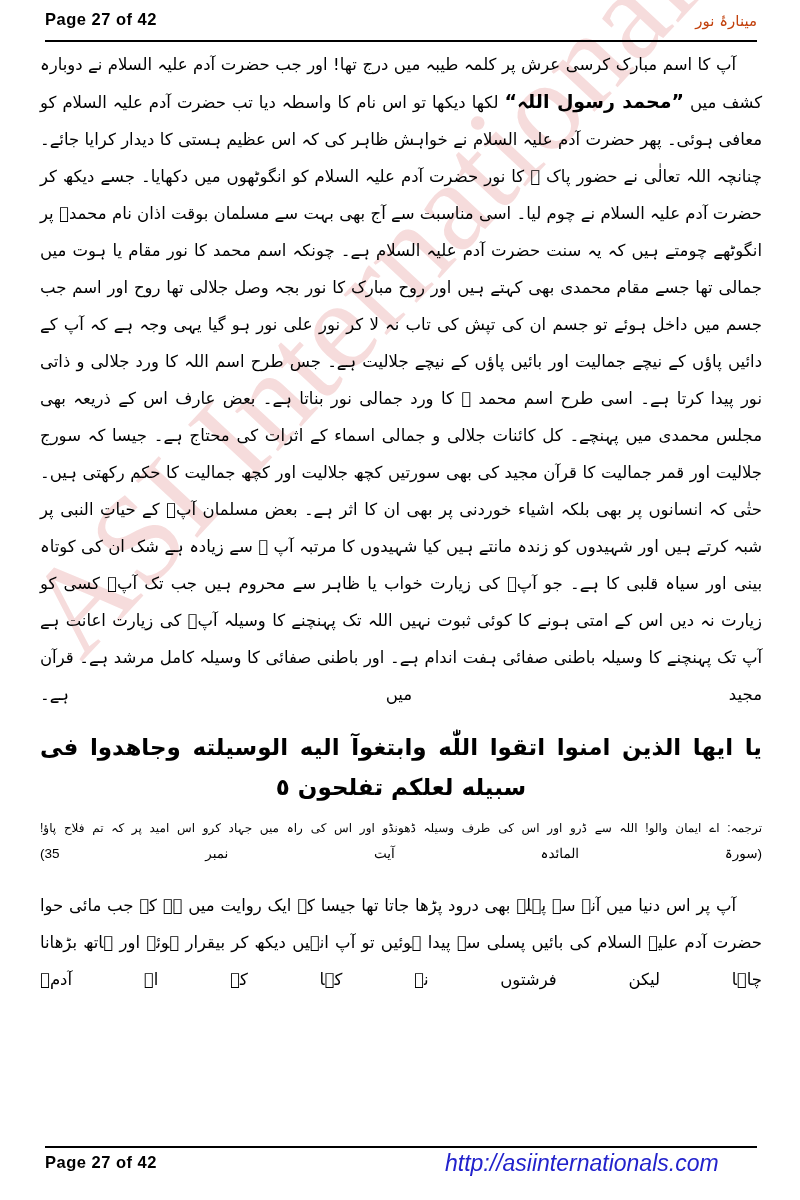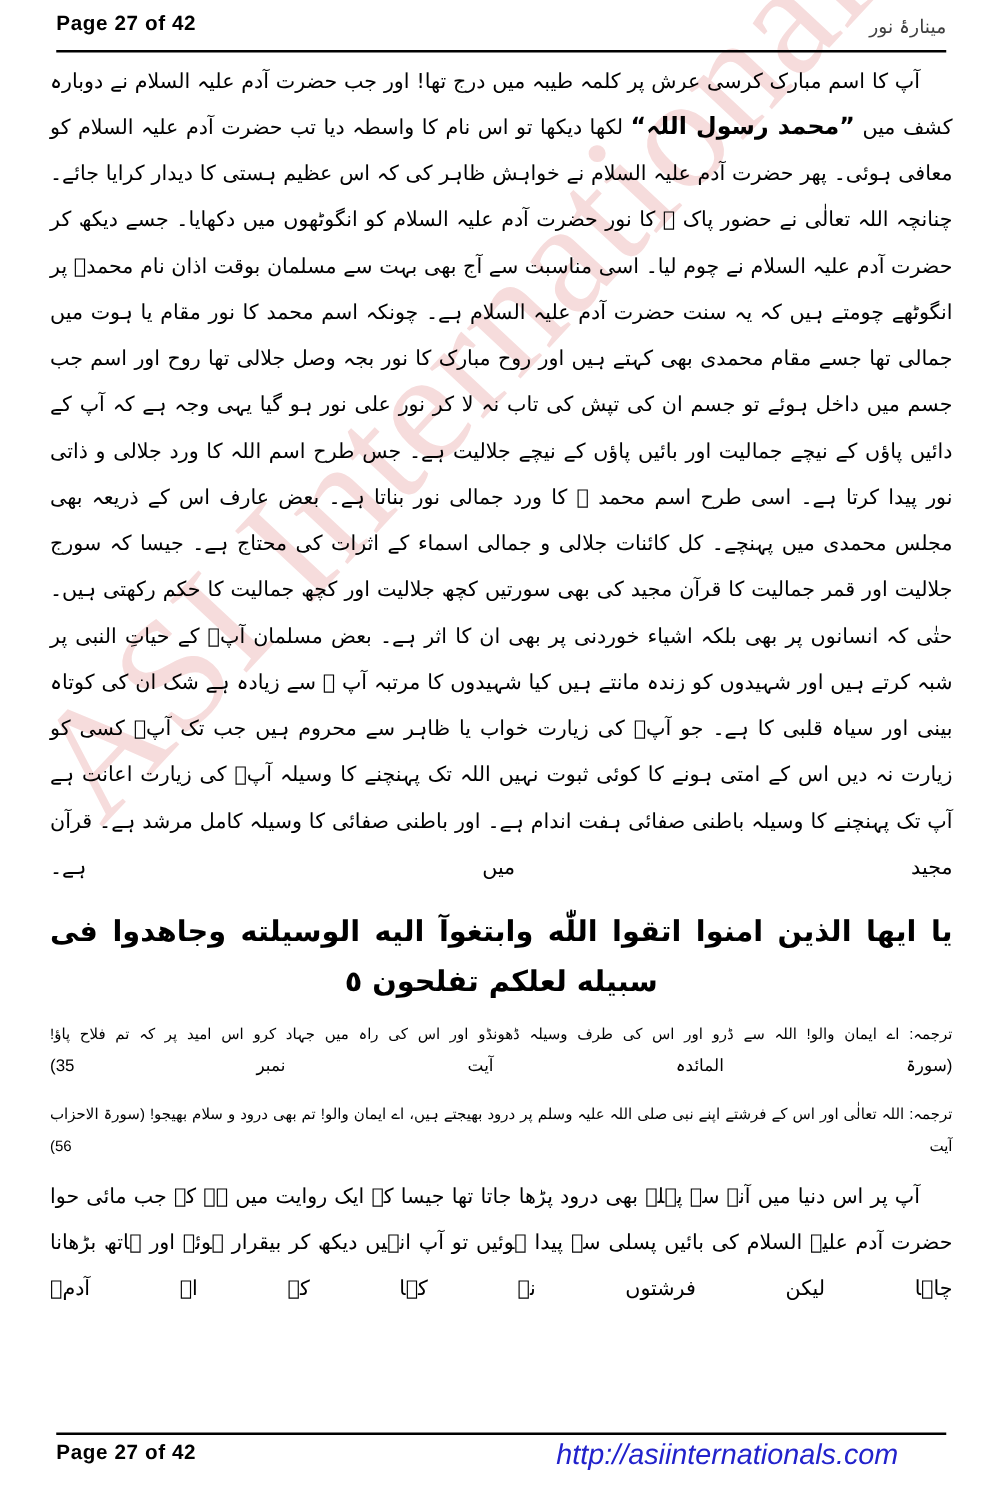--- a/index.html
+++ b/index.html
@@ -69,7 +69,7 @@
     top: 2px;
     font-family: "DejaVu Sans", sans-serif;
     font-size: 15px;
-    color: #404040;
+    color: #c2410c;
     direction: rtl;
     white-space: nowrap;
   }

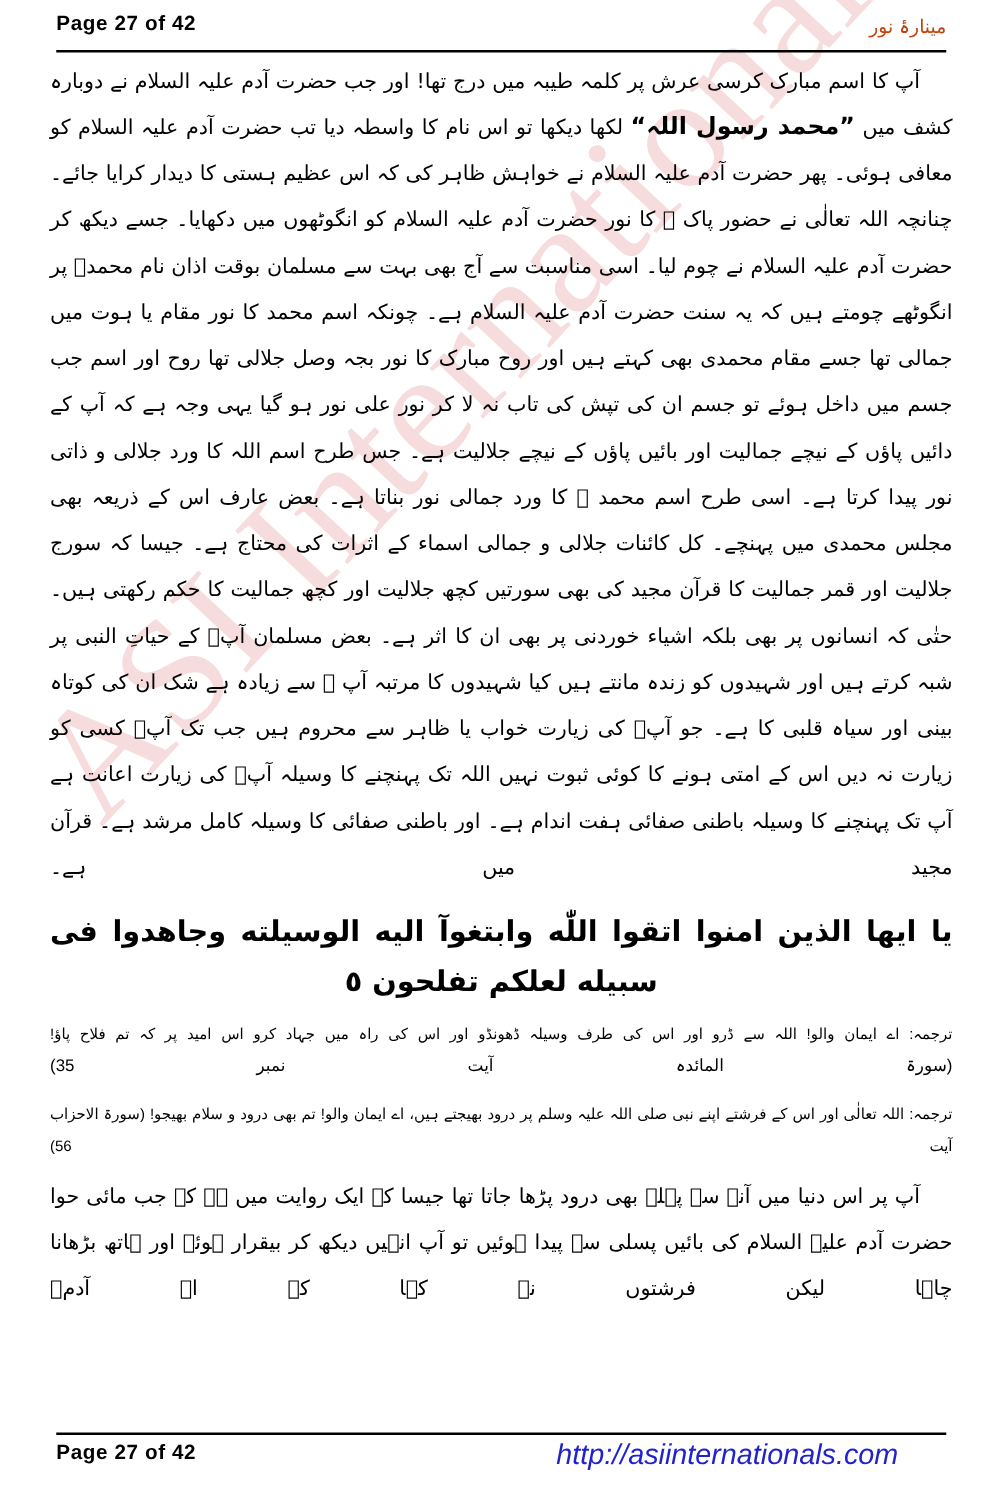--- a/index.html
+++ b/index.html
@@ -188,7 +188,6 @@
 
 
 
-    <p class="translation">ترجمہ: اللہ تعالٰی اور اس کے فرشتے اپنے نبی صلی اللہ علیہ وسلم پر درود بھیجتے ہیں، اے ایمان والو! تم بھی درود و سلام بھیجو! (سورۃ الاحزاب آیت 56)</p>
 
     <div class="spacer-sm"></div>
 

